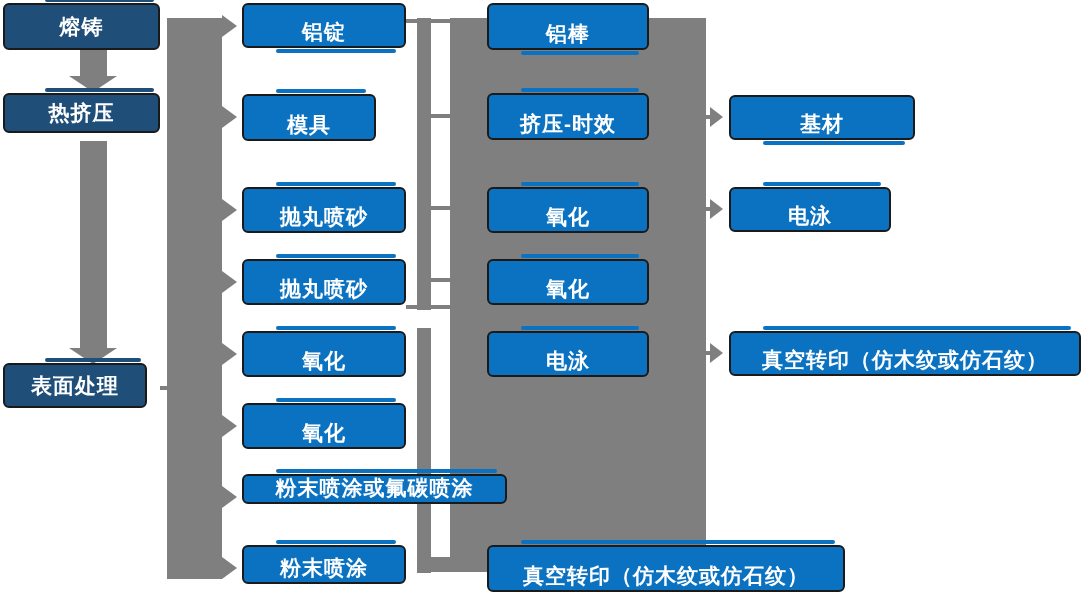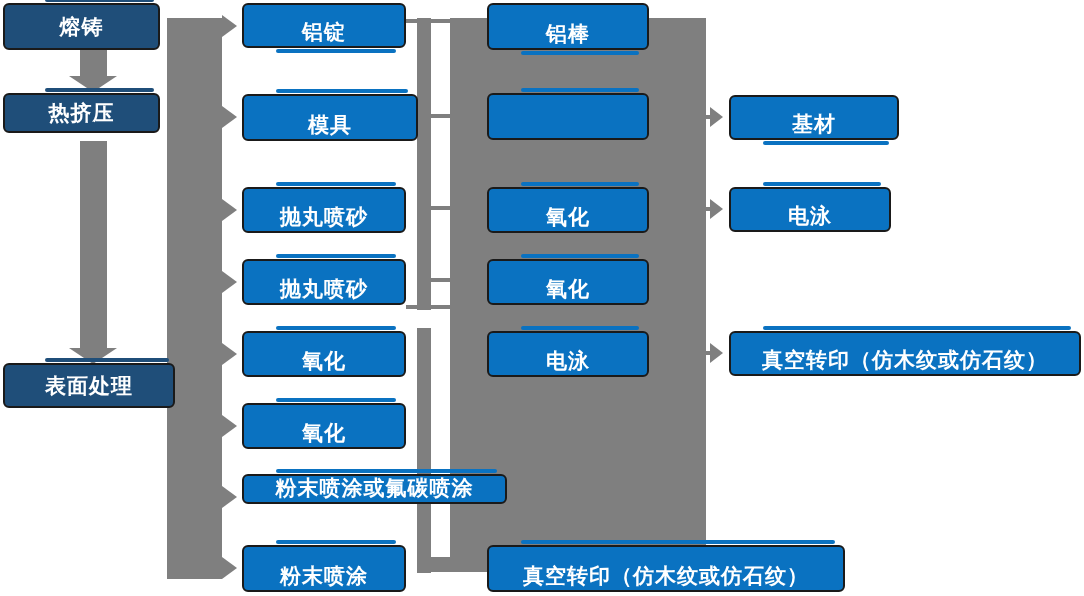--- a/index.html
+++ b/index.html
@@ -56,7 +56,7 @@
   .pos-c1r5{left:3px;top:363px;width:172px;height:45px;}
   
   .pos-c2r1{left:242px;top:3px;width:164px;height:45px;}
-  .pos-c2r2{left:242px;top:94px;width:176px;height:47px;}
+  .pos-c2r2{left:242px;top:94px;width:134px;height:47px;}
   .pos-c2r3{left:242px;top:187px;width:164px;height:46px;}
   .pos-c2r4{left:242px;top:259px;width:164px;height:46px;}
   .pos-c2r5{left:242px;top:331px;width:164px;height:46px;}

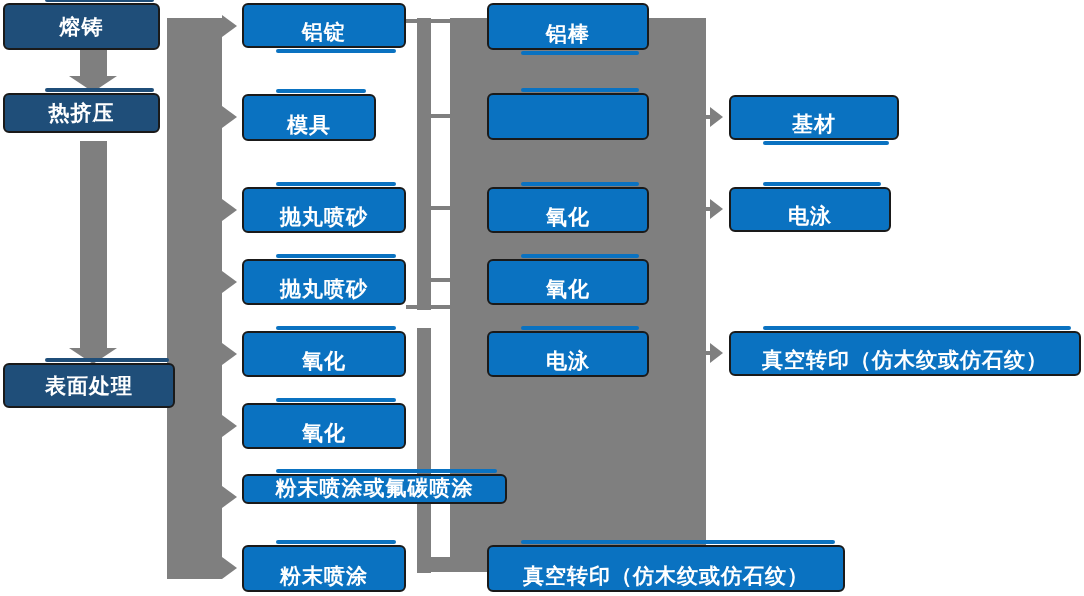--- a/index.html
+++ b/index.html
@@ -164,6 +164,7 @@
       </div>
       <div class="node bright pos-c3r2">
         <i class="echo"></i>
+        <span>挤压-时效</span>
       </div>
       <div class="node bright pos-c3r3">
         <i class="echo"></i>

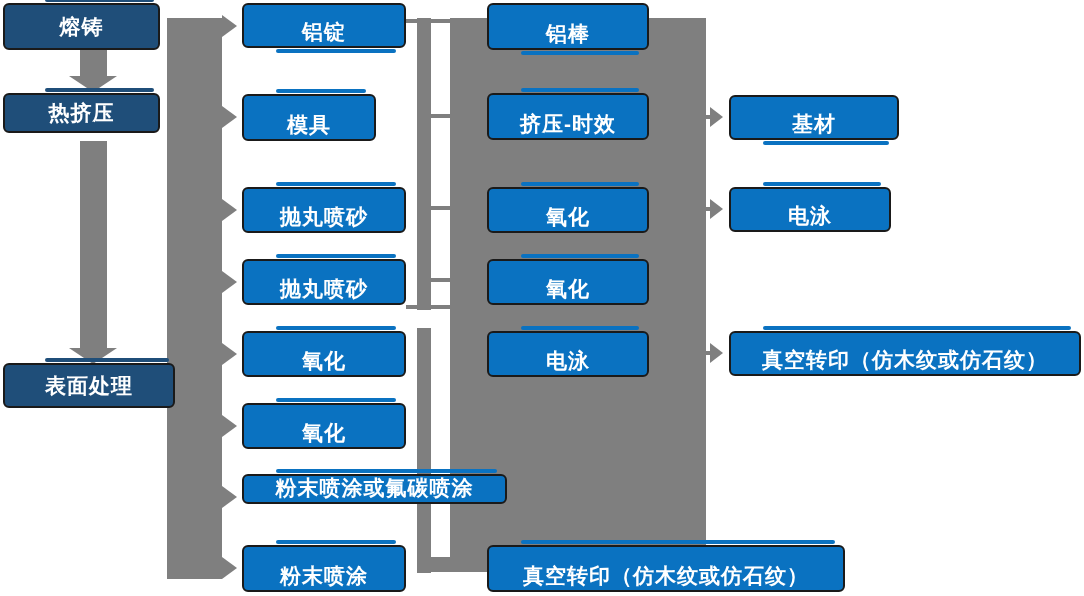--- a/index.html
+++ b/index.html
@@ -71,7 +71,7 @@
   .pos-c3r5{left:487px;top:331px;width:162px;height:46px;}
   .pos-c3r8{left:487px;top:545px;width:358px;height:47px;}
   
-  .pos-c4r2{left:729px;top:95px;width:170px;height:45px;}
+  .pos-c4r2{left:729px;top:95px;width:186px;height:45px;}
   .pos-c4r3{left:729px;top:187px;width:162px;height:45px;}
   .pos-c4r5{left:729px;top:331px;width:352px;height:45px;}
 </style>

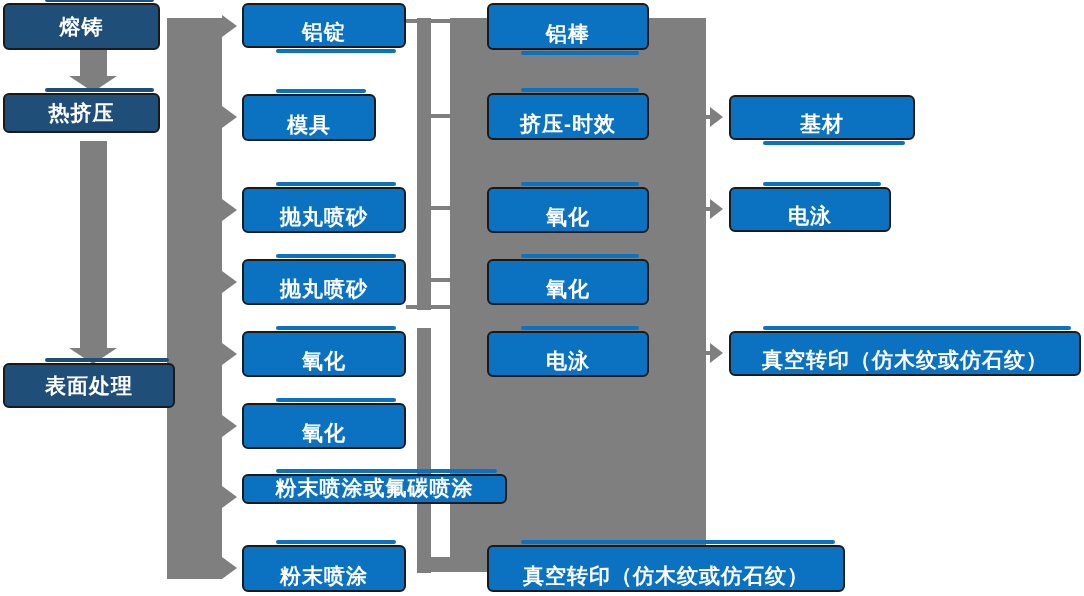--- a/index.html
+++ b/index.html
@@ -53,7 +53,7 @@
   
   .pos-c1r1{left:3px;top:3px;width:157px;height:47px;}
   .pos-c1r2{left:3px;top:93px;width:157px;height:40px;}
-  .pos-c1r5{left:3px;top:363px;width:172px;height:45px;}
+  .pos-c1r5{left:3px;top:363px;width:144px;height:45px;}
   
   .pos-c2r1{left:242px;top:3px;width:164px;height:45px;}
   .pos-c2r2{left:242px;top:94px;width:134px;height:47px;}

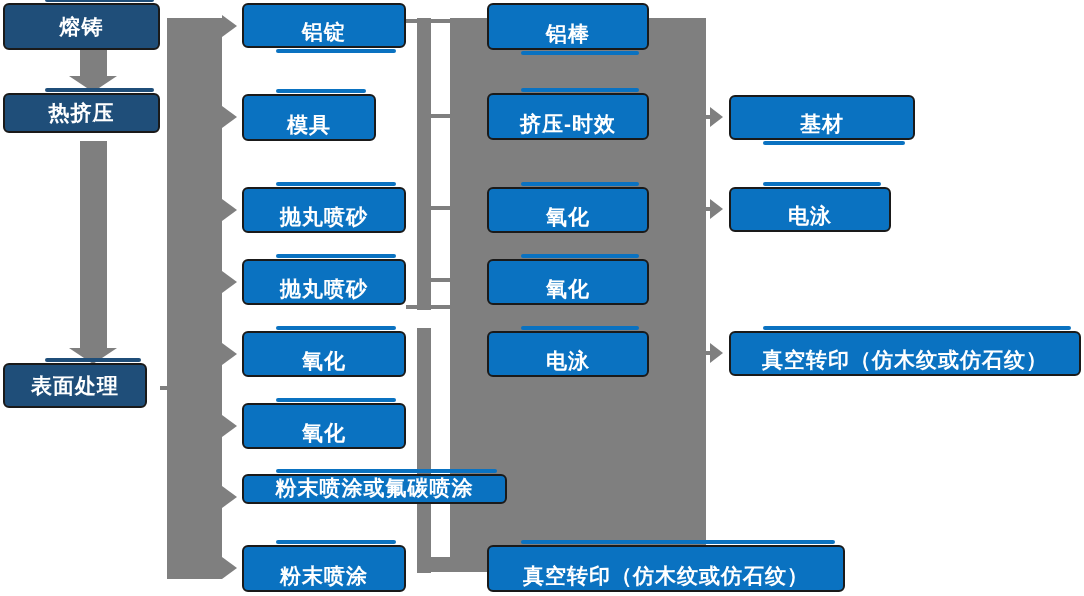--- a/index.html
+++ b/index.html
@@ -62,7 +62,7 @@
   .pos-c2r5{left:242px;top:331px;width:164px;height:46px;}
   .pos-c2r6{left:242px;top:403px;width:164px;height:46px;}
   .pos-c2r7{left:242px;top:474px;width:265px;height:30px;}
-  .pos-c2r8{left:242px;top:545px;width:164px;height:47px;}
+  .pos-c2r8{left:242px;top:545px;width:164px;height:39px;}
   
   .pos-c3r1{left:487px;top:3px;width:162px;height:47px;}
   .pos-c3r2{left:487px;top:93px;width:162px;height:47px;}

